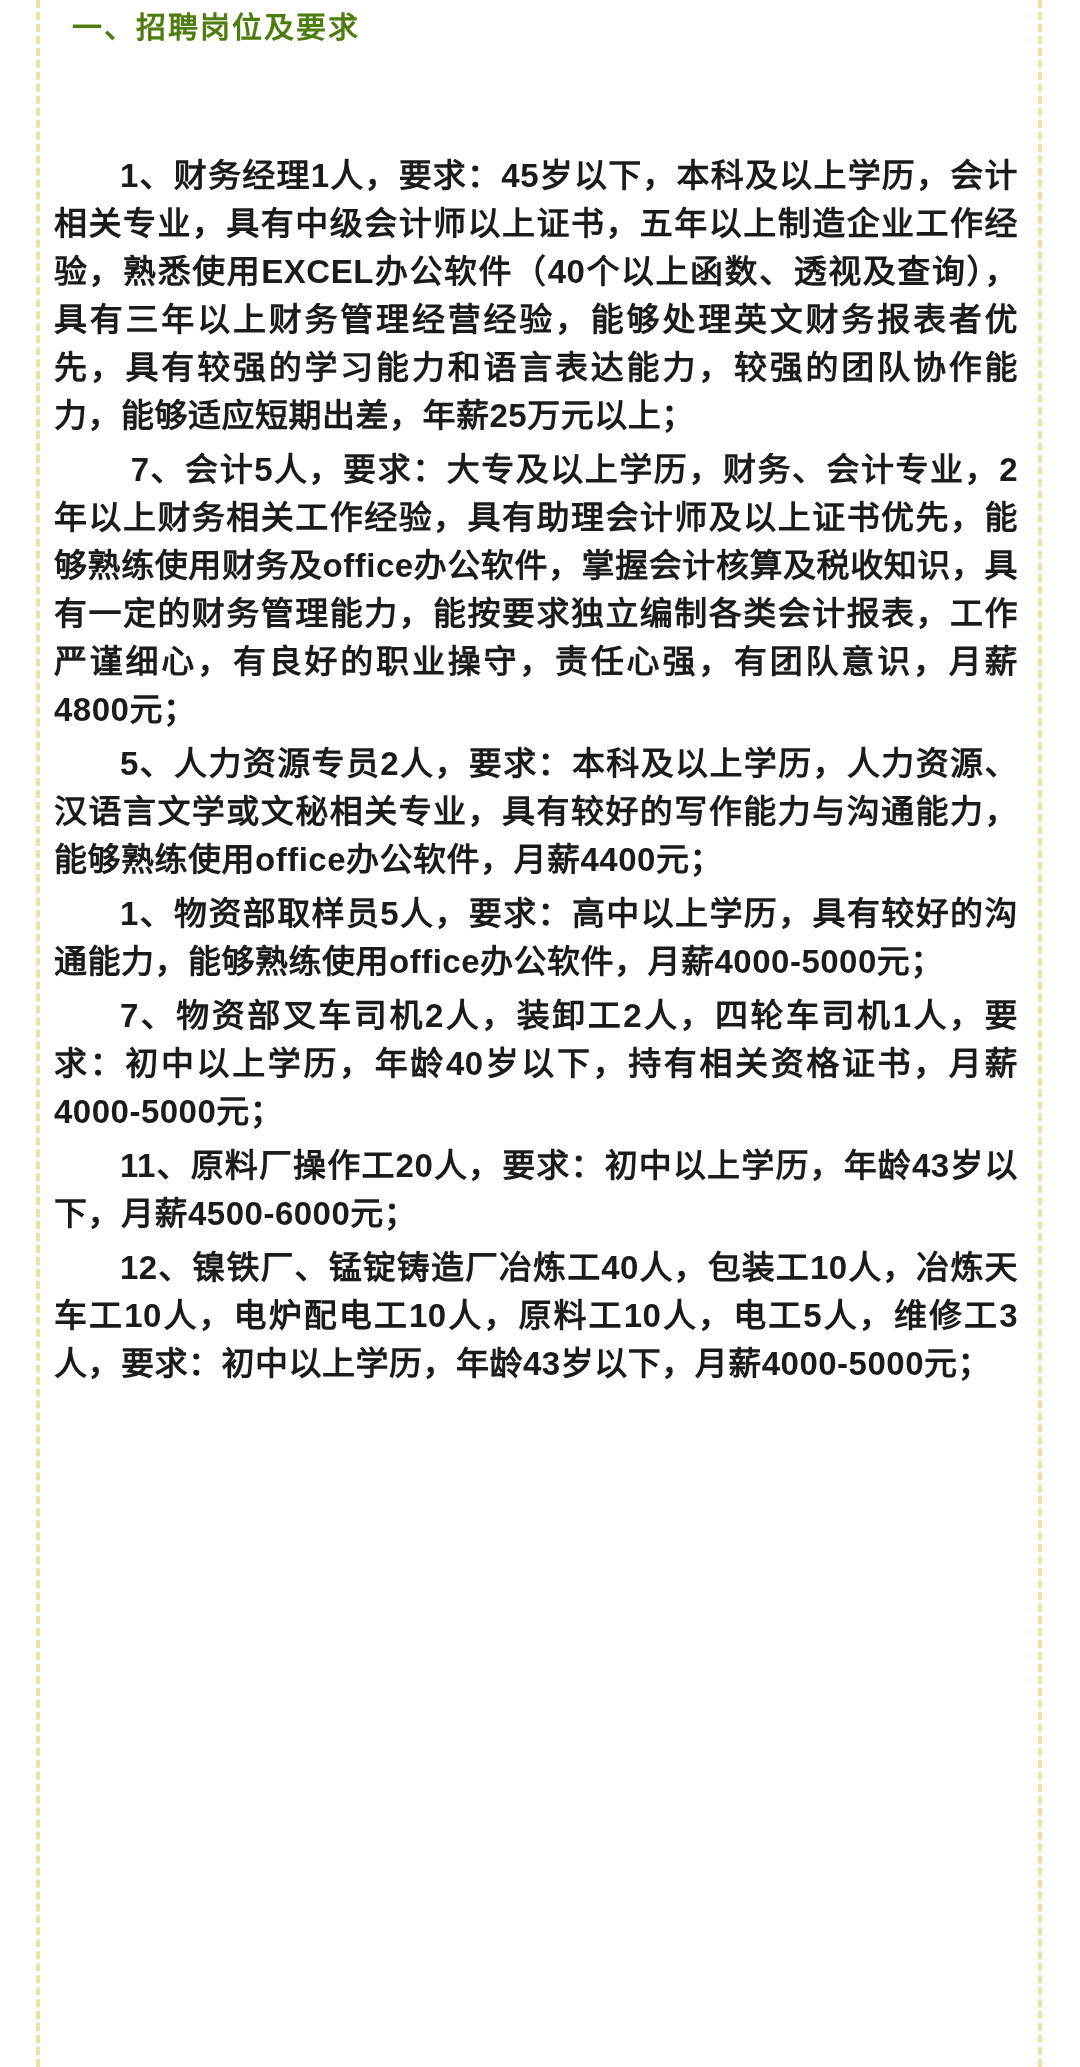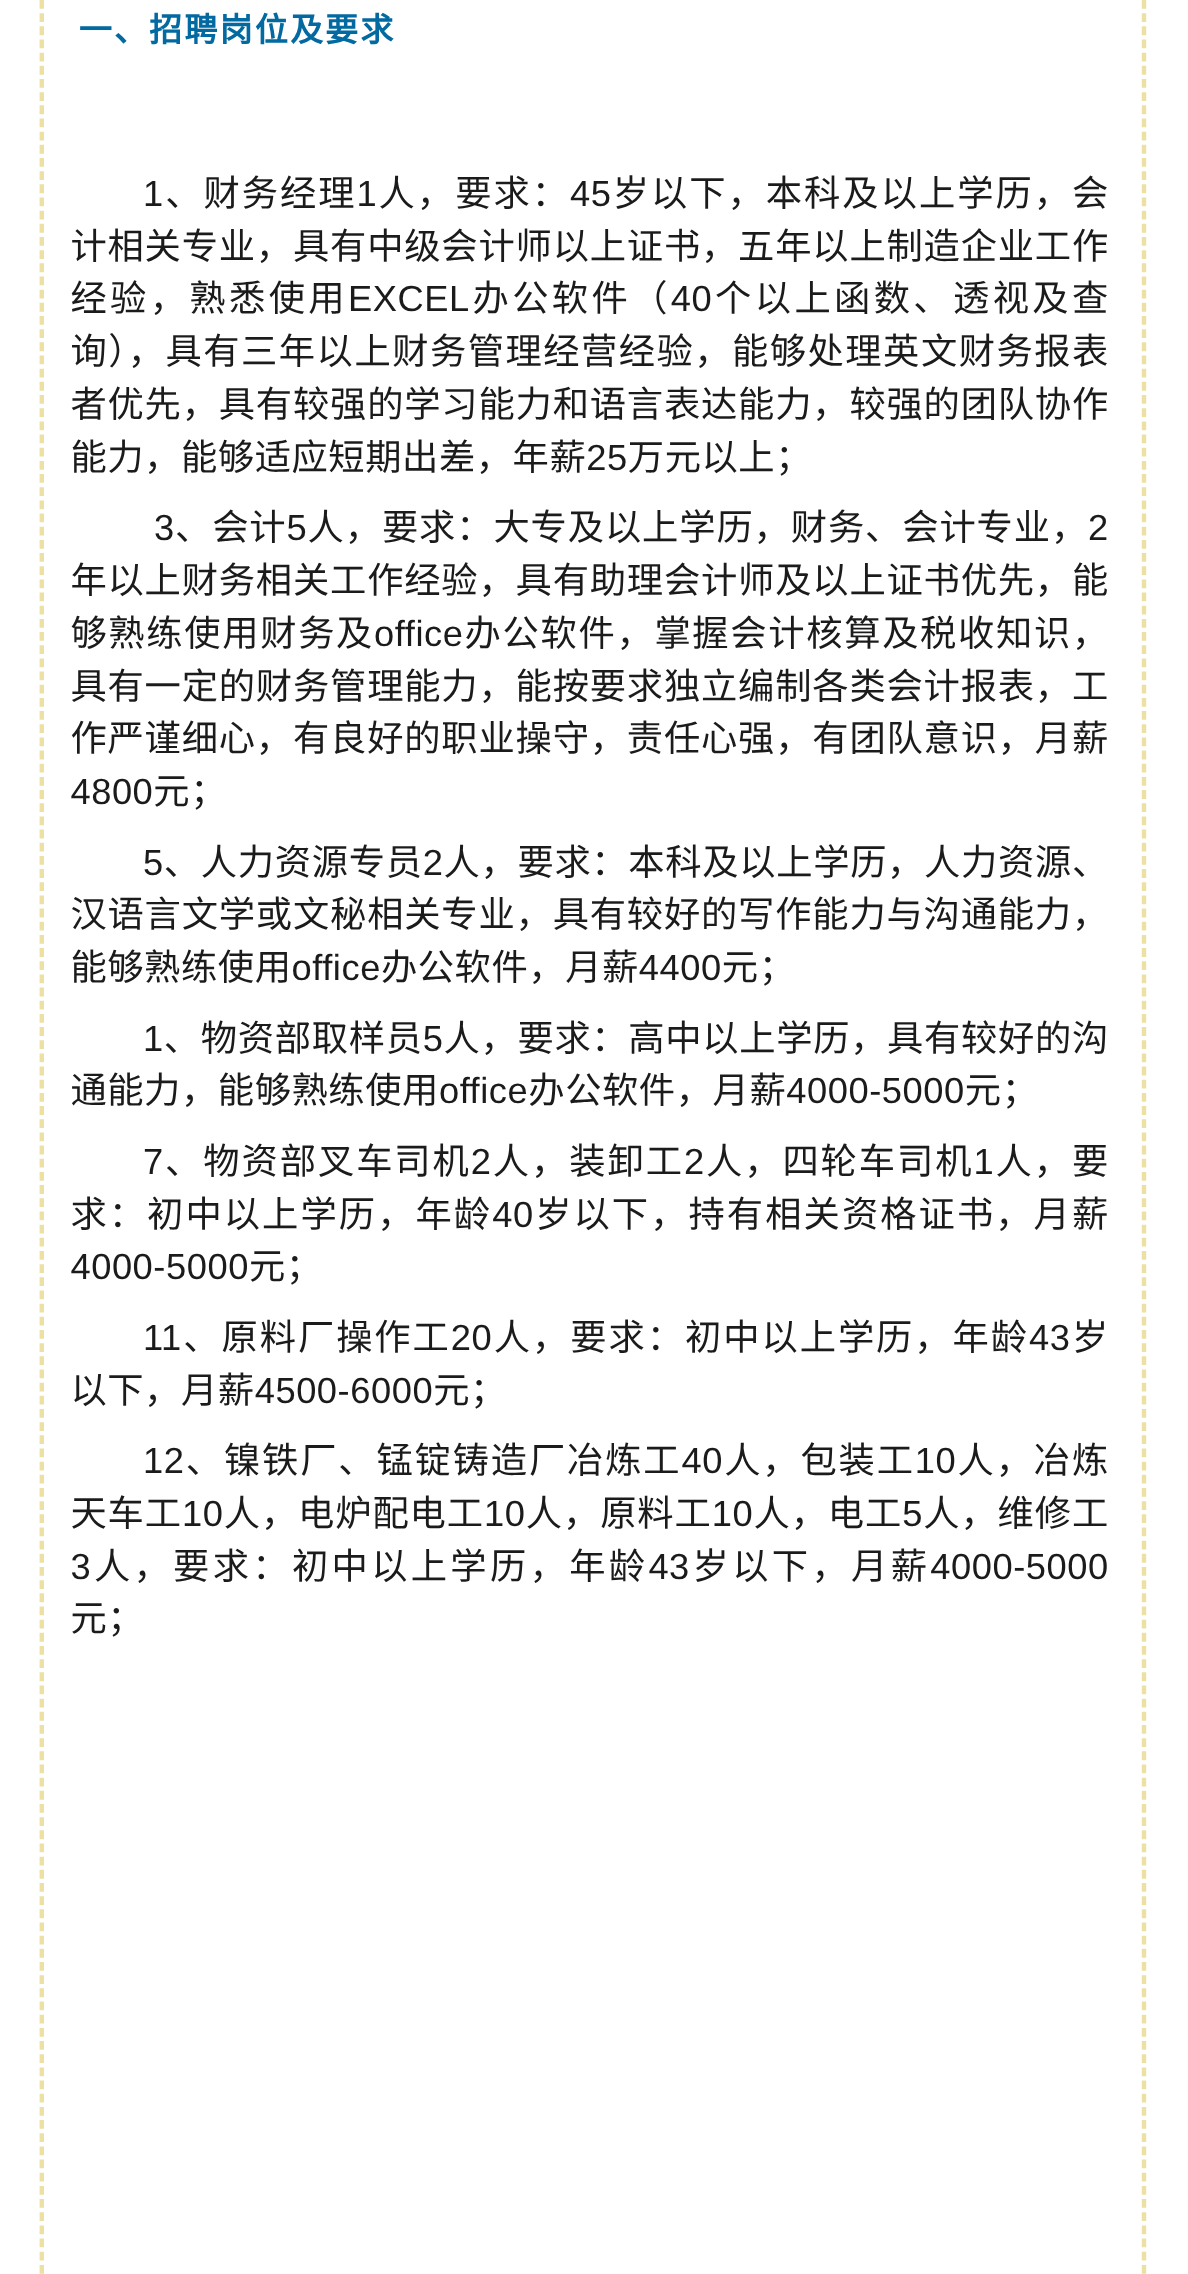--- a/index.html
+++ b/index.html
@@ -59,7 +59,7 @@
 <div class="dashed-border right" style="border-left-color: rgb(236, 225, 162);"></div>
 
 <div class="content">
-  <h2 class="section-title" style="color: #0369a1;">一、招聘岗位及要求</h2>
+  <h2 class="section-title" style="color: #4d7c0f;">一、招聘岗位及要求</h2>
 
   <div class="jobs" style="color: rgb(27, 27, 27);">
       <p class="job">1、财务经理1人，要求：45岁以下，本科及以上学历，会计相关专业，具有中级会计师以上证书，五年以上制造企业工作经验，熟悉使用EXCEL办公软件（40个以上函数、透视及查询），具有三年以上财务管理经营经验，能够处理英文财务报表者优先，具有较强的学习能力和语言表达能力，较强的团队协作能力，能够适应短期出差，年薪25万元以上；</p>

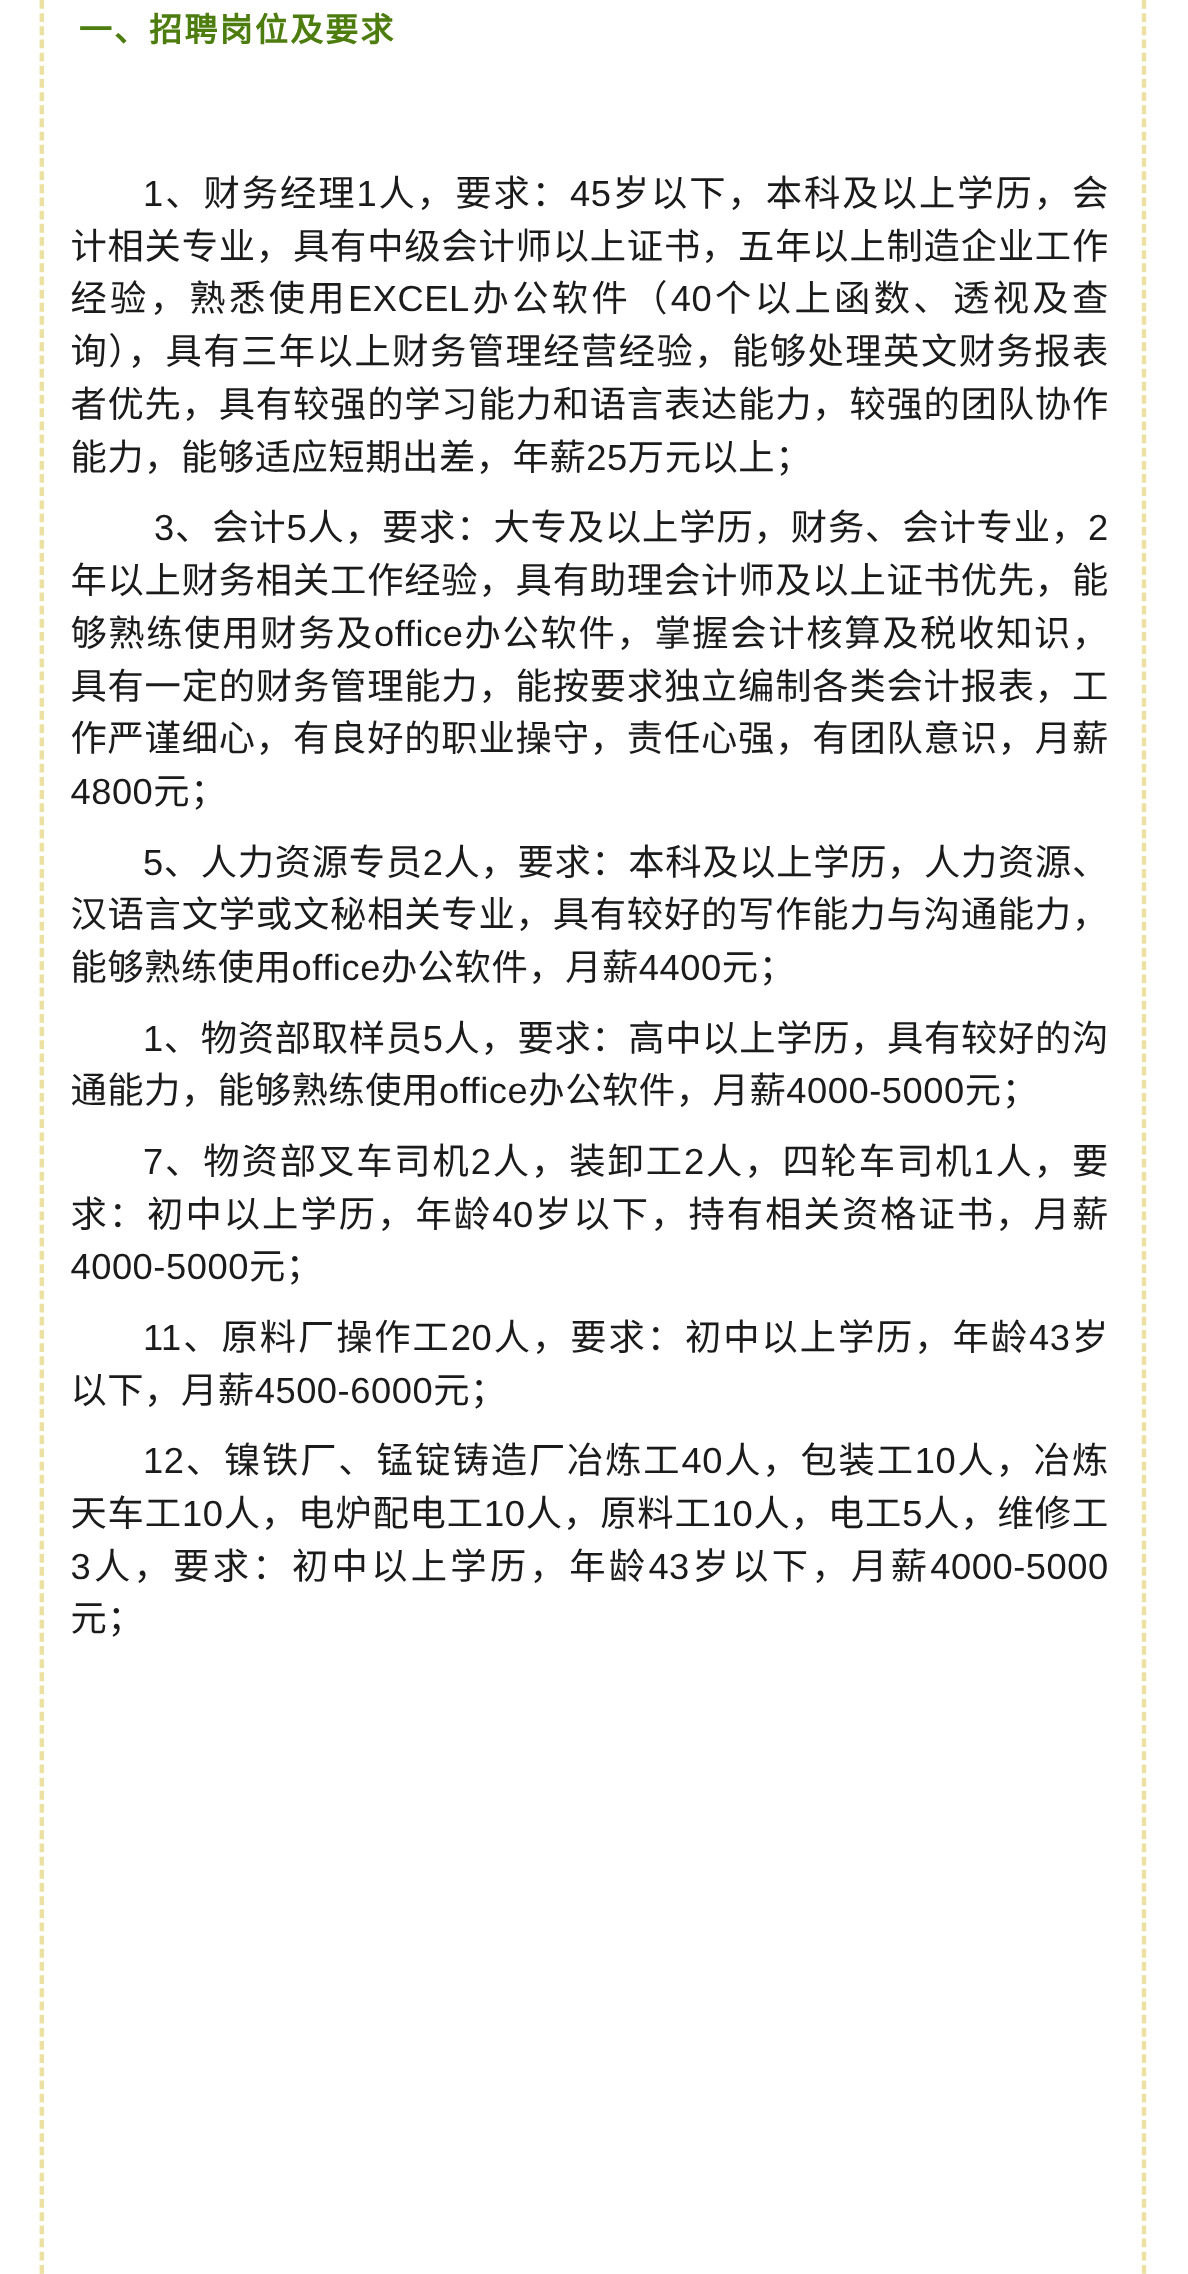--- a/index.html
+++ b/index.html
@@ -44,12 +44,13 @@
     letter-spacing: 0.5px;
   }
   .job {
-    margin: 16px;
+    margin: 6px;
     padding: 0;
     text-indent: 2em;
     white-space: pre-wrap;
     text-align: justify;
     text-justify: inter-ideograph;
+    font-weight: bold;
   }
 </style>
 </head>

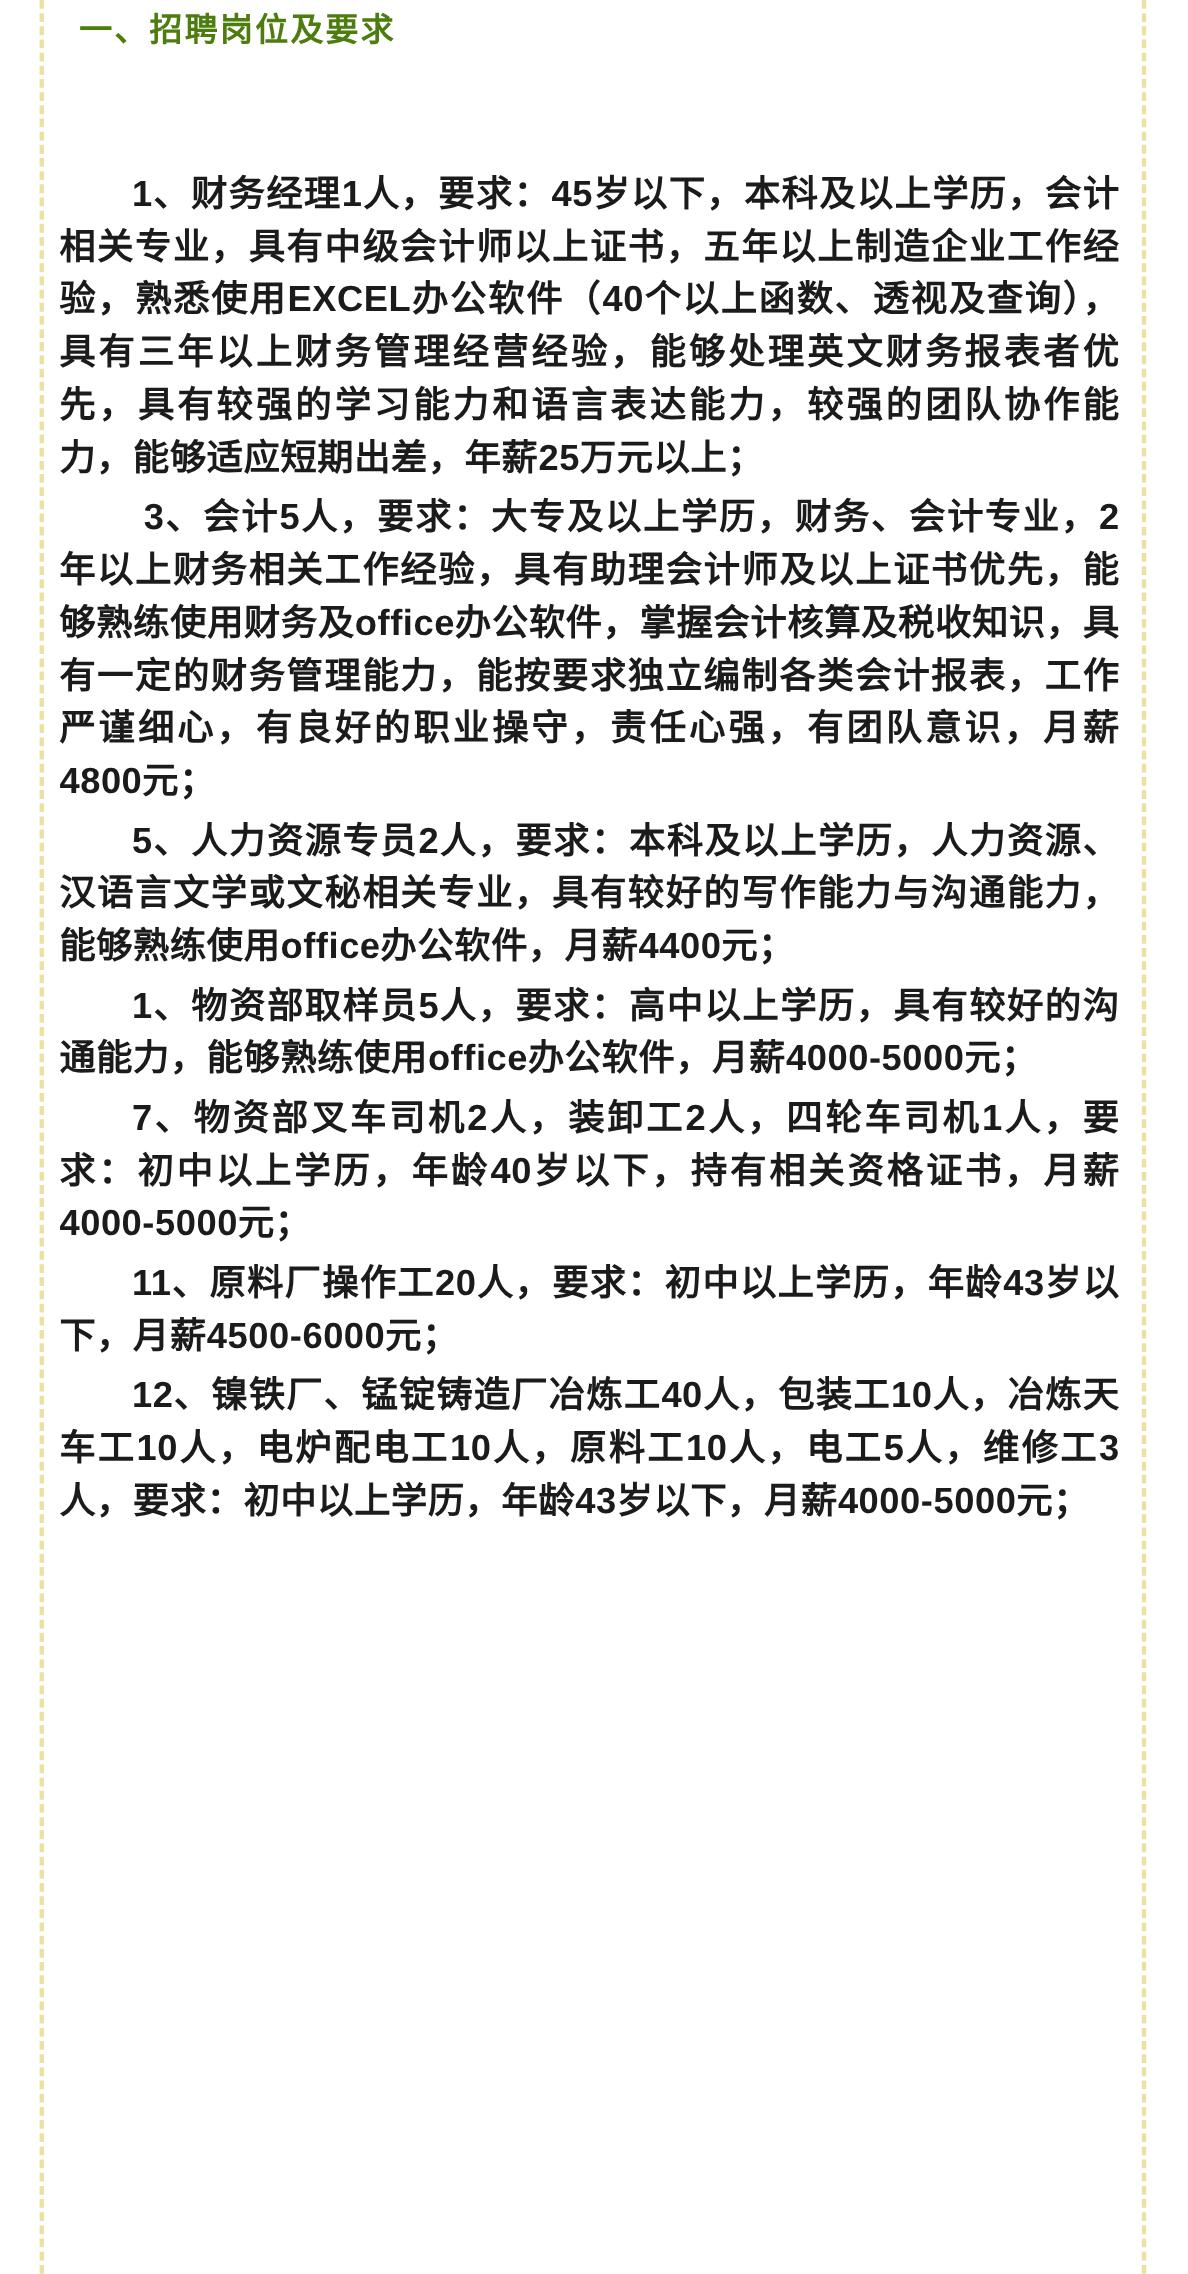--- a/index.html
+++ b/index.html
@@ -64,7 +64,7 @@
 
   <div class="jobs" style="color: rgb(27, 27, 27);">
       <p class="job">1、财务经理1人，要求：45岁以下，本科及以上学历，会计相关专业，具有中级会计师以上证书，五年以上制造企业工作经验，熟悉使用EXCEL办公软件（40个以上函数、透视及查询），具有三年以上财务管理经营经验，能够处理英文财务报表者优先，具有较强的学习能力和语言表达能力，较强的团队协作能力，能够适应短期出差，年薪25万元以上；</p>
-      <p class="job"> 3、会计5人，要求：大专及以上学历，财务、会计专业，2年以上财务相关工作经验，具有助理会计师及以上证书优先，能够熟练使用财务及office办公软件，掌握会计核算及税收知识，具有一定的财务管理能力，能按要求独立编制各类会计报表，工作严谨细心，有良好的职业操守，责任心强，有团队意识，月薪4800元；</p>
+      <p class="job"> 7、会计5人，要求：大专及以上学历，财务、会计专业，2年以上财务相关工作经验，具有助理会计师及以上证书优先，能够熟练使用财务及office办公软件，掌握会计核算及税收知识，具有一定的财务管理能力，能按要求独立编制各类会计报表，工作严谨细心，有良好的职业操守，责任心强，有团队意识，月薪4800元；</p>
       <p class="job">5、人力资源专员2人，要求：本科及以上学历，人力资源、汉语言文学或文秘相关专业，具有较好的写作能力与沟通能力，能够熟练使用office办公软件，月薪4400元；</p>
       <p class="job">1、物资部取样员5人，要求：高中以上学历，具有较好的沟通能力，能够熟练使用office办公软件，月薪4000-5000元；</p>
       <p class="job">7、物资部叉车司机2人，装卸工2人，四轮车司机1人，要求：初中以上学历，年龄40岁以下，持有相关资格证书，月薪4000-5000元；</p>

